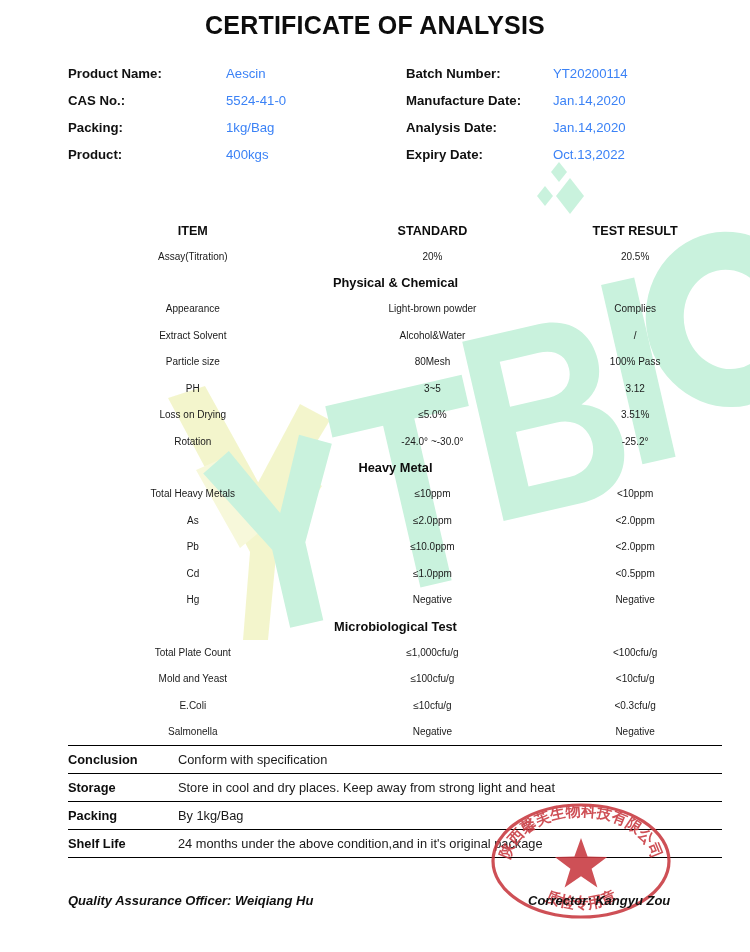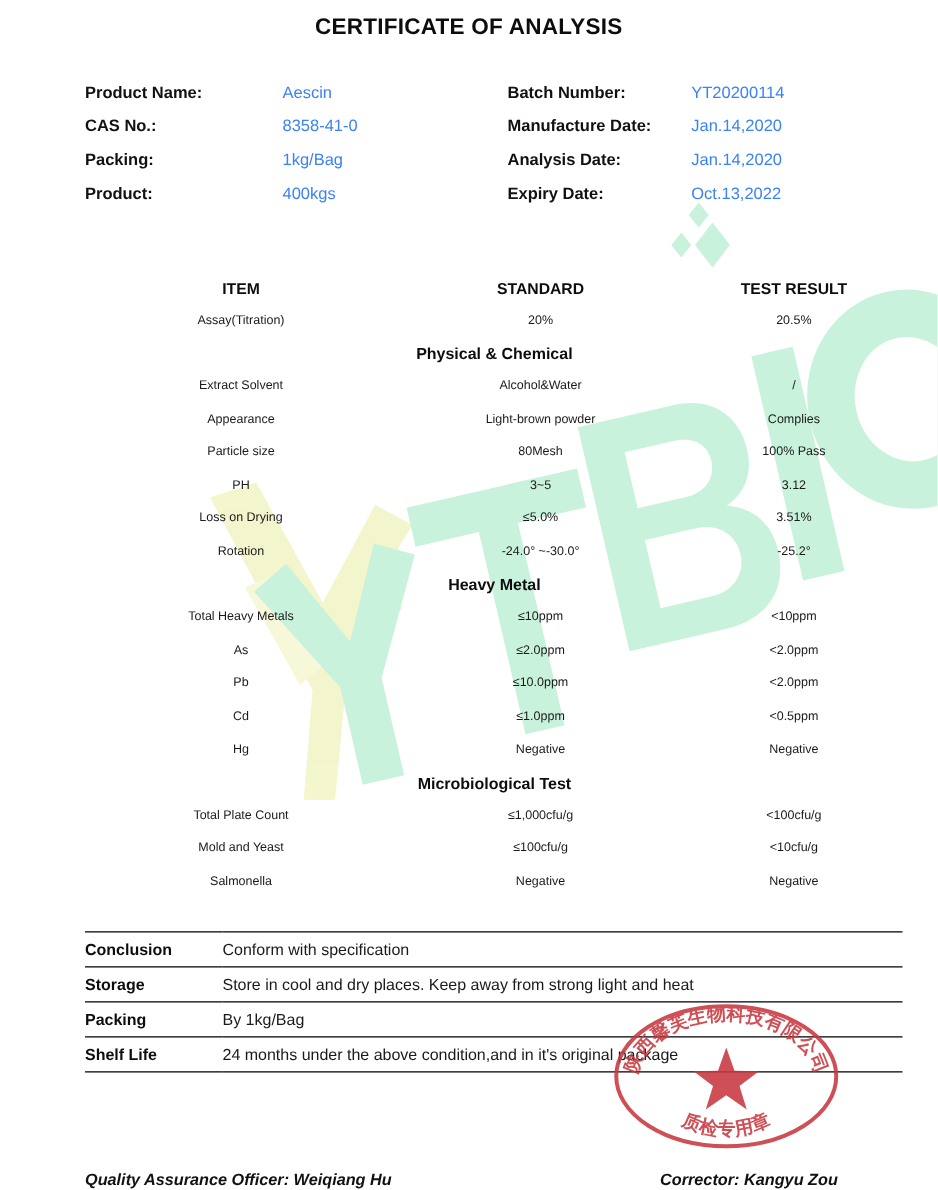--- a/index.html
+++ b/index.html
@@ -42,7 +42,7 @@
     top: 11px;
     width: 750px;
     text-align: center;
-    font-size: 18px;
+    font-size: 25px;
     font-weight: bold;
     letter-spacing: 0.2px;
     color: #0d0d0d;

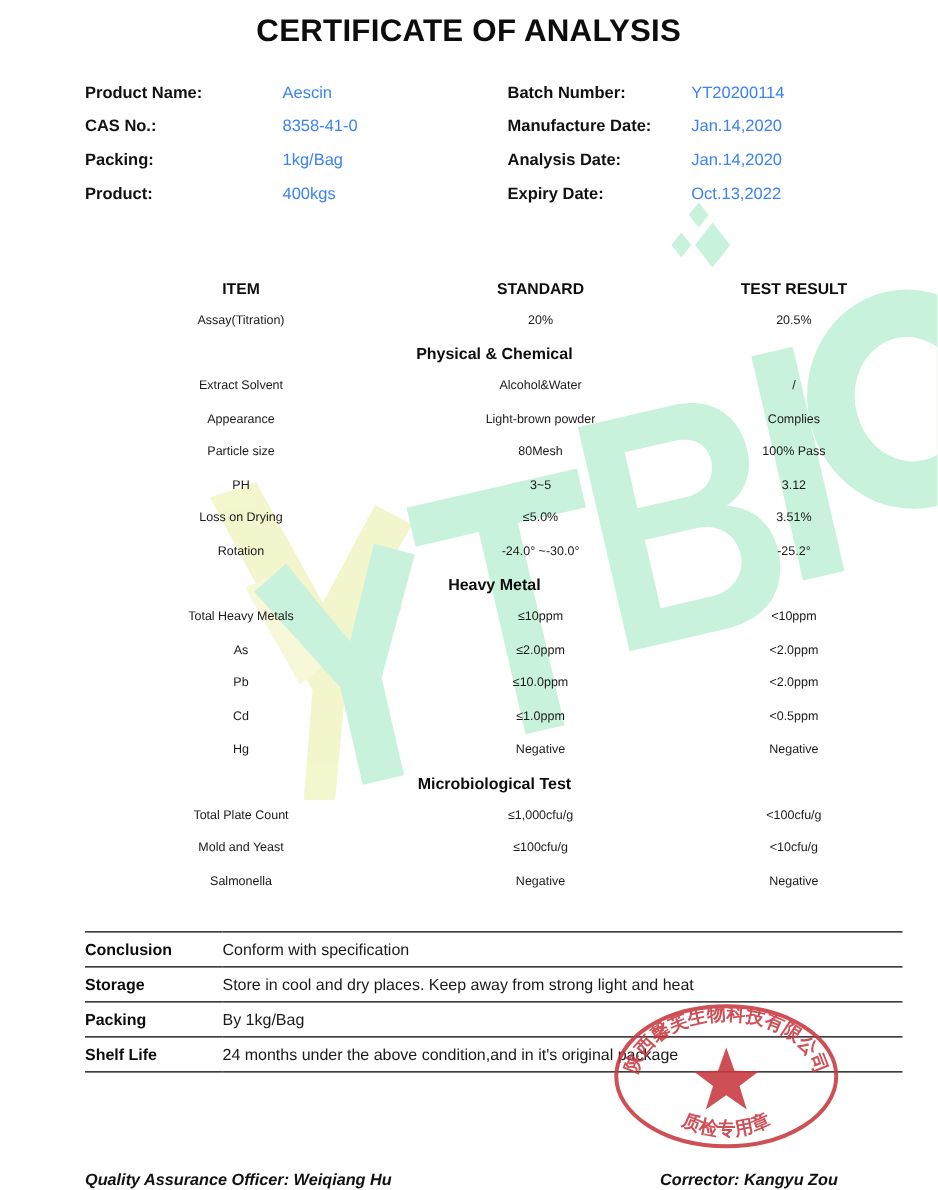--- a/index.html
+++ b/index.html
@@ -226,7 +226,7 @@
     <div class="info-row">
       <div class="info-cell-left col-left">
         <span class="info-label">CAS No.:</span>
-        <span class="info-value">8358-41-0</span>
+        <span class="info-value">5524-41-0</span>
       </div>
       <div class="info-cell-right col-right">
         <span class="info-label">Manufacture Date:</span>

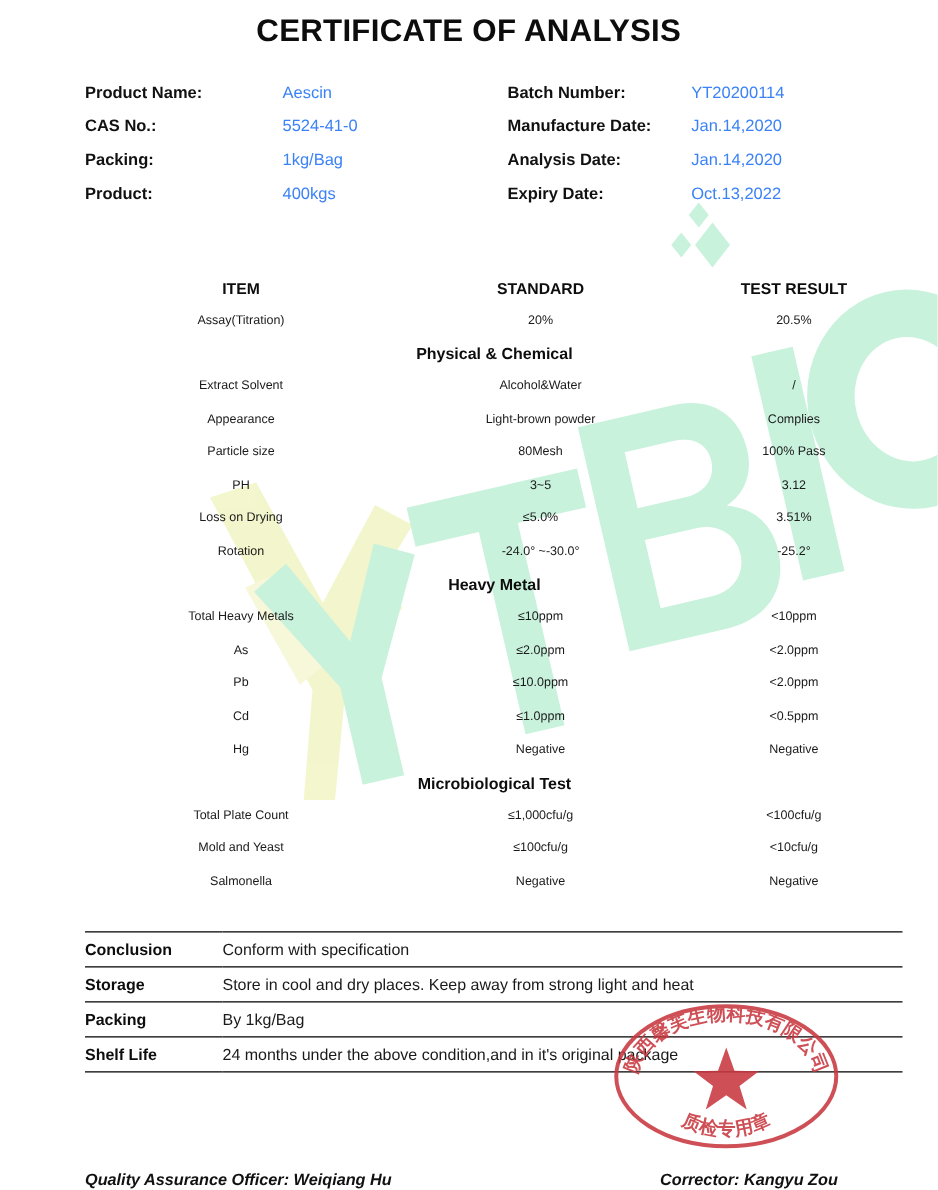--- a/index.html
+++ b/index.html
@@ -277,14 +277,14 @@
       </tr>
 
       <tr class="r-data">
+        <td class="c-item">Appearance</td>
+        <td class="c-standard">Light-brown powder</td>
+        <td class="c-result">Complies</td>
+      </tr>
+      <tr class="r-data">
         <td class="c-item">Extract Solvent</td>
         <td class="c-standard">Alcohol&amp;Water</td>
         <td class="c-result">/</td>
-      </tr>
-      <tr class="r-data">
-        <td class="c-item">Appearance</td>
-        <td class="c-standard">Light-brown powder</td>
-        <td class="c-result">Complies</td>
       </tr>
       <tr class="r-data">
         <td class="c-item">Particle size</td>

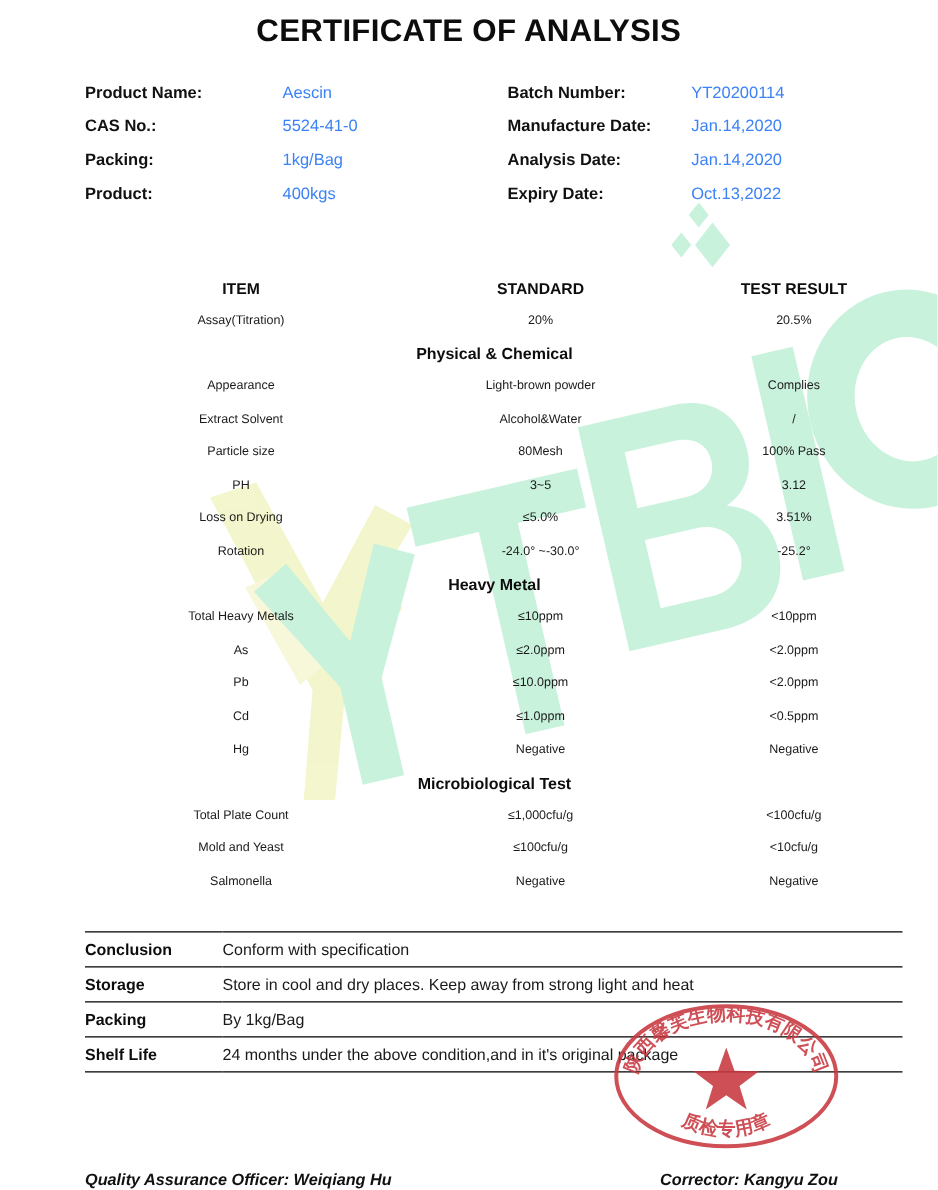--- a/index.html
+++ b/index.html
@@ -350,6 +350,11 @@
         <td class="c-item">Mold and Yeast</td>
         <td class="c-standard">≤100cfu/g</td>
         <td class="c-result">&lt;10cfu/g</td>
+      </tr>
+      <tr class="r-data">
+        <td class="c-item">E.Coli</td>
+        <td class="c-standard">≤10cfu/g</td>
+        <td class="c-result">&lt;0.3cfu/g</td>
       </tr>
       <tr class="r-data">
         <td class="c-item">Salmonella</td>

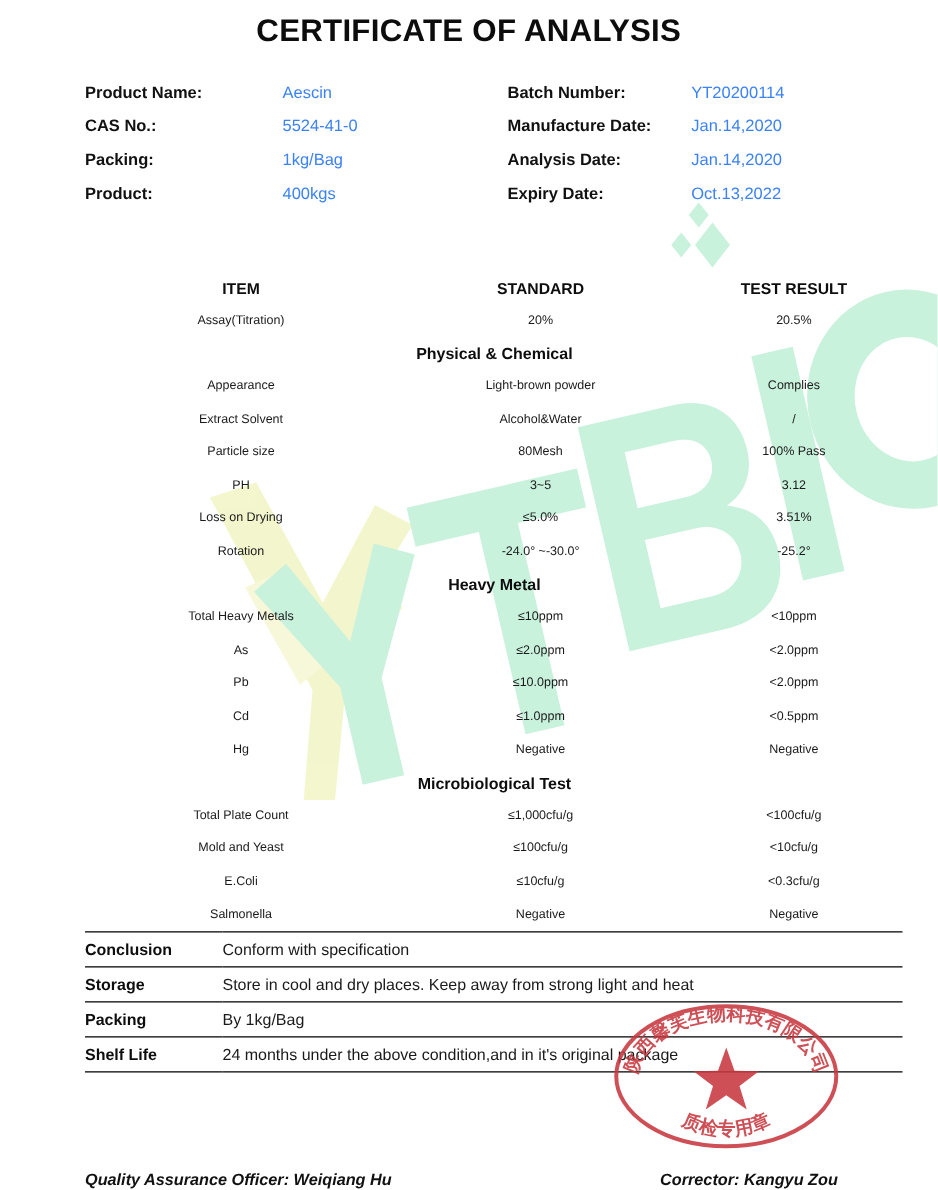--- a/index.html
+++ b/index.html
@@ -153,7 +153,6 @@
     font-style: italic;
     color: #111;
     white-space: nowrap;
-    margin-top: 43px;
   }
   #sig-qa   { left: 0px;   top: 0px; }
   #sig-corr { left: 460px; top: 0px; z-index: 4; }

